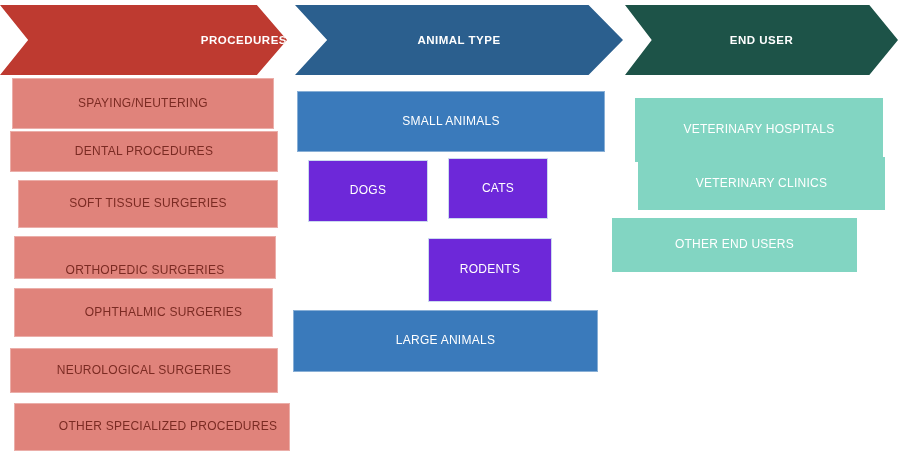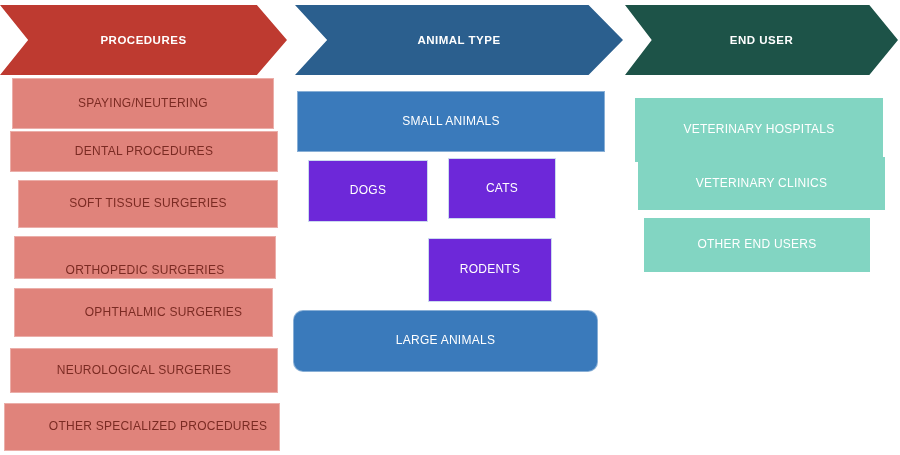--- a/index.html
+++ b/index.html
@@ -18,7 +18,7 @@
     color:#ffffff;font-weight:bold;font-size:11.5px;letter-spacing:.5px;
     text-align:center;
   }
-  .arrow-procedures{left:0;width:287px;background:#BE3A30;}
+  .arrow-procedures{left:0;width:287px;background:#BE3A30;justify-content:flex-end;}
   .arrow-animal-type{left:295px;width:328px;background:#2B5F8E;}
   .arrow-end-user{left:625px;width:273px;background:#1D5348;}
 

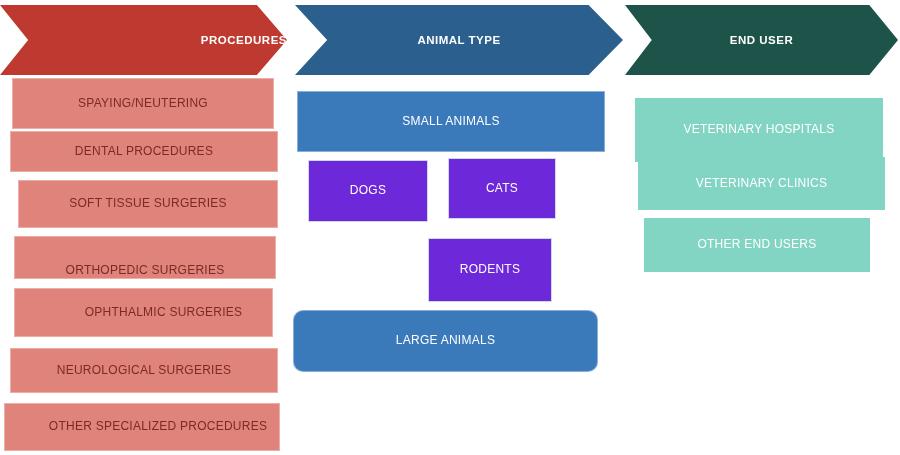--- a/index.html
+++ b/index.html
@@ -47,7 +47,7 @@
   
   .a1{left:297px;top:91px;width:308px;height:61px;}
   .a2{left:308px;top:160px;width:120px;height:62px;}
-  .a3{left:448px;top:158px;width:108px;height:61px;}
+  .a3{left:448px;top:158px;width:100px;height:61px;}
   .a4{left:380px;top:238px;width:124px;height:64px;margin-left:48px;}
   .a5{left:293px;top:310px;width:305px;height:62px;border-radius:10px;}
 

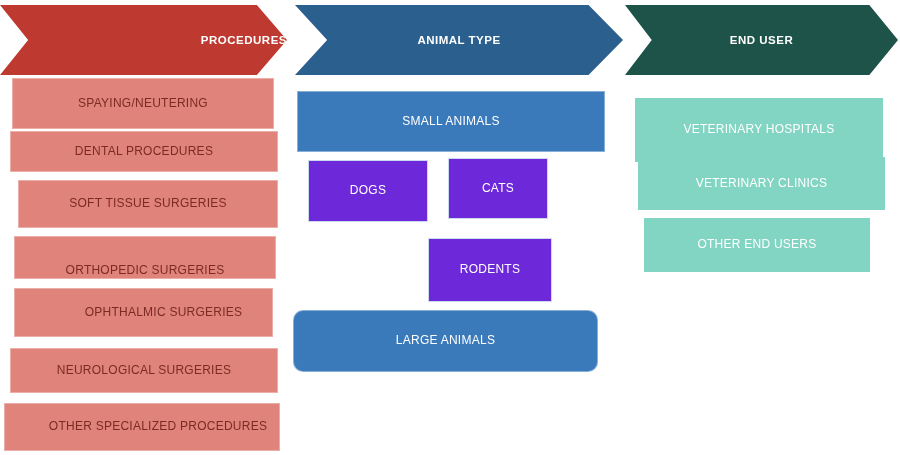--- a/index.html
+++ b/index.html
@@ -54,7 +54,7 @@
   
   .e1{left:635px;top:98px;width:248px;height:64px;}
   .e2{left:638px;top:157px;width:247px;height:53px;align-items:center;}
-  .e3{left:644px;top:218px;width:226px;height:54px;}
+  .e3{left:612px;top:218px;width:245px;height:54px;}
 </style>
 </head>
 <body>

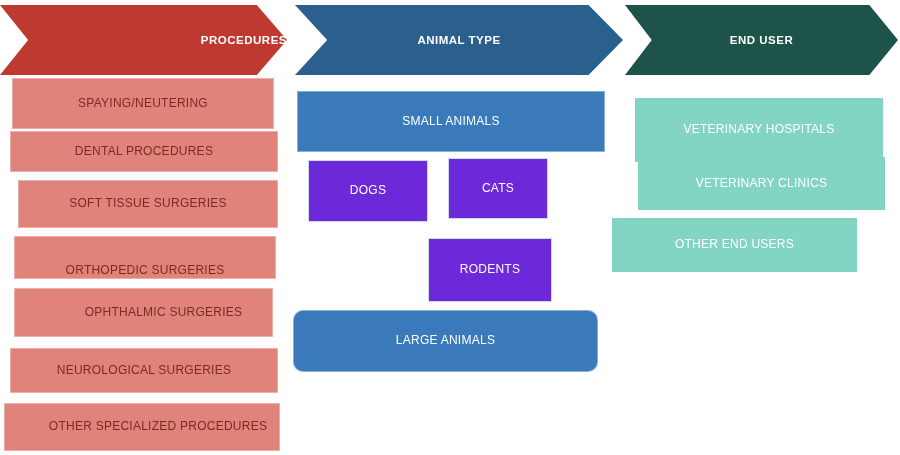--- a/index.html
+++ b/index.html
@@ -49,7 +49,7 @@
   .a2{left:308px;top:160px;width:120px;height:62px;}
   .a3{left:448px;top:158px;width:100px;height:61px;}
   .a4{left:380px;top:238px;width:124px;height:64px;margin-left:48px;}
-  .a5{left:293px;top:310px;width:305px;height:62px;border-radius:10px;}
+  .a5{left:293px;top:310px;width:305px;height:62px;}
 
   
   .e1{left:635px;top:98px;width:248px;height:64px;}

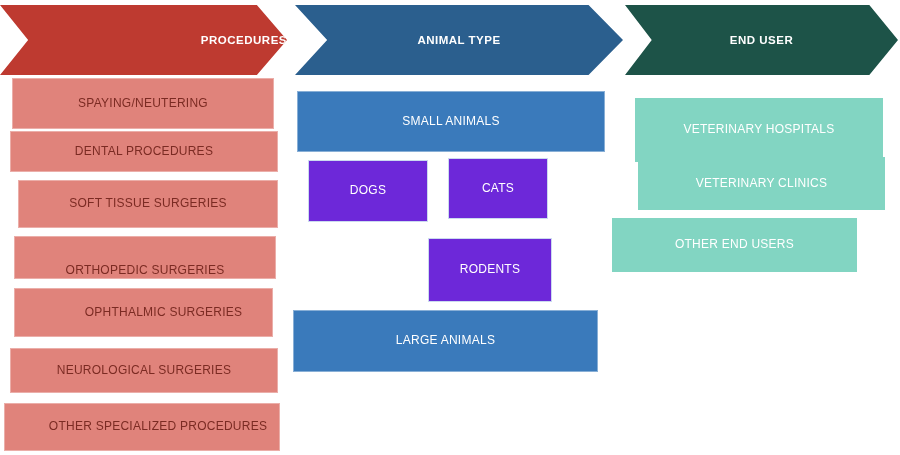--- a/index.html
+++ b/index.html
@@ -42,7 +42,7 @@
   .p4{left:14px;top:236px;width:262px;height:43px;align-items:flex-end;}
   .p5{left:14px;top:288px;width:259px;height:49px;padding-left:40px;}
   .p6{left:10px;top:348px;width:268px;height:45px;}
-  .p7{left:4px;top:403px;width:276px;height:48px;padding-left:32px;}
+  .p7{left:14px;top:403px;width:276px;height:48px;padding-left:32px;}
 
   
   .a1{left:297px;top:91px;width:308px;height:61px;}

